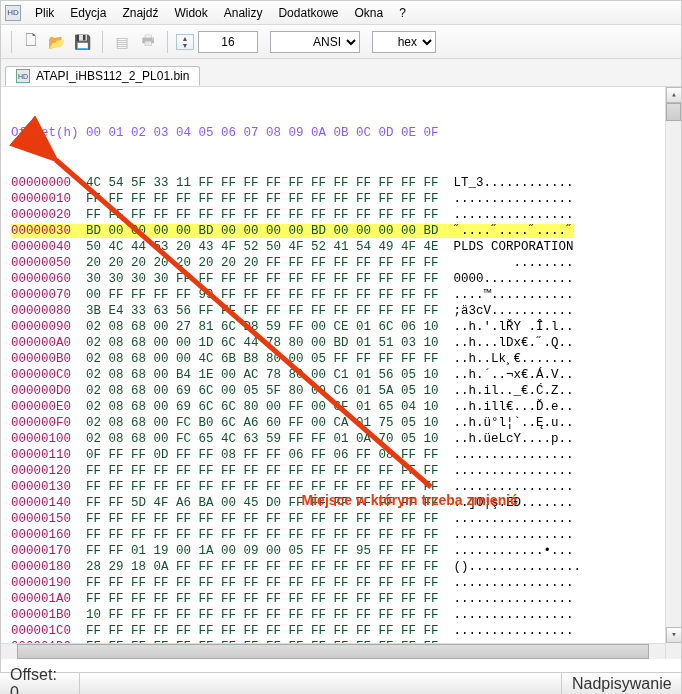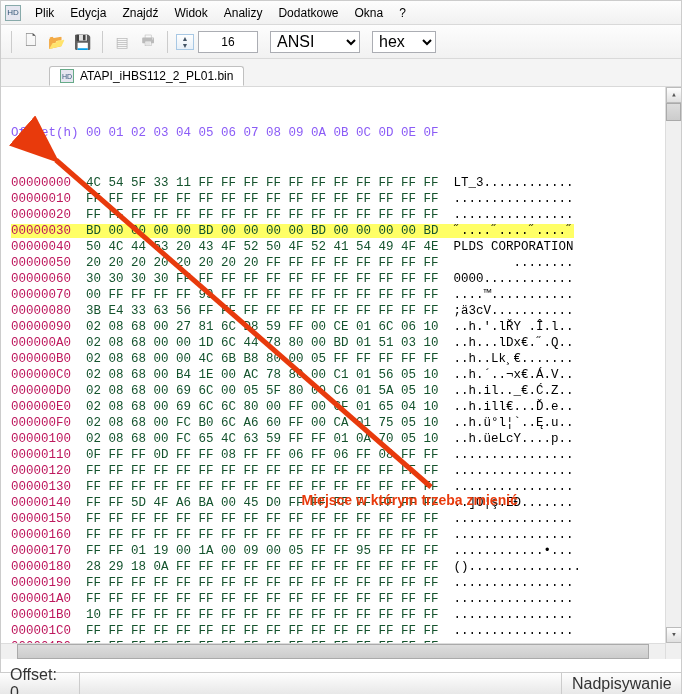--- a/index.html
+++ b/index.html
@@ -70,8 +70,9 @@
     height: 22px;
     border: 1px solid #abadb3;
     padding: 0 2px;
-    font-size: 16px;
+    font-size: 12px;
     background: #fff;
+    text-align: right;
   }
   
   .tabbar {

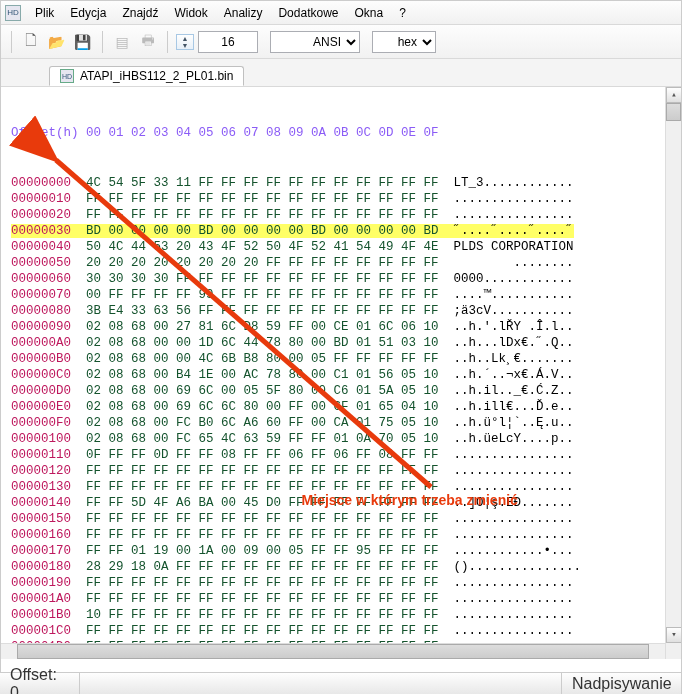--- a/index.html
+++ b/index.html
@@ -92,7 +92,6 @@
     border-radius: 3px 3px 0 0;
     font-size: 12px;
     gap: 6px;
-    margin-left: 44px;
   }
   .tab-icon {
     width: 14px; height: 14px;

